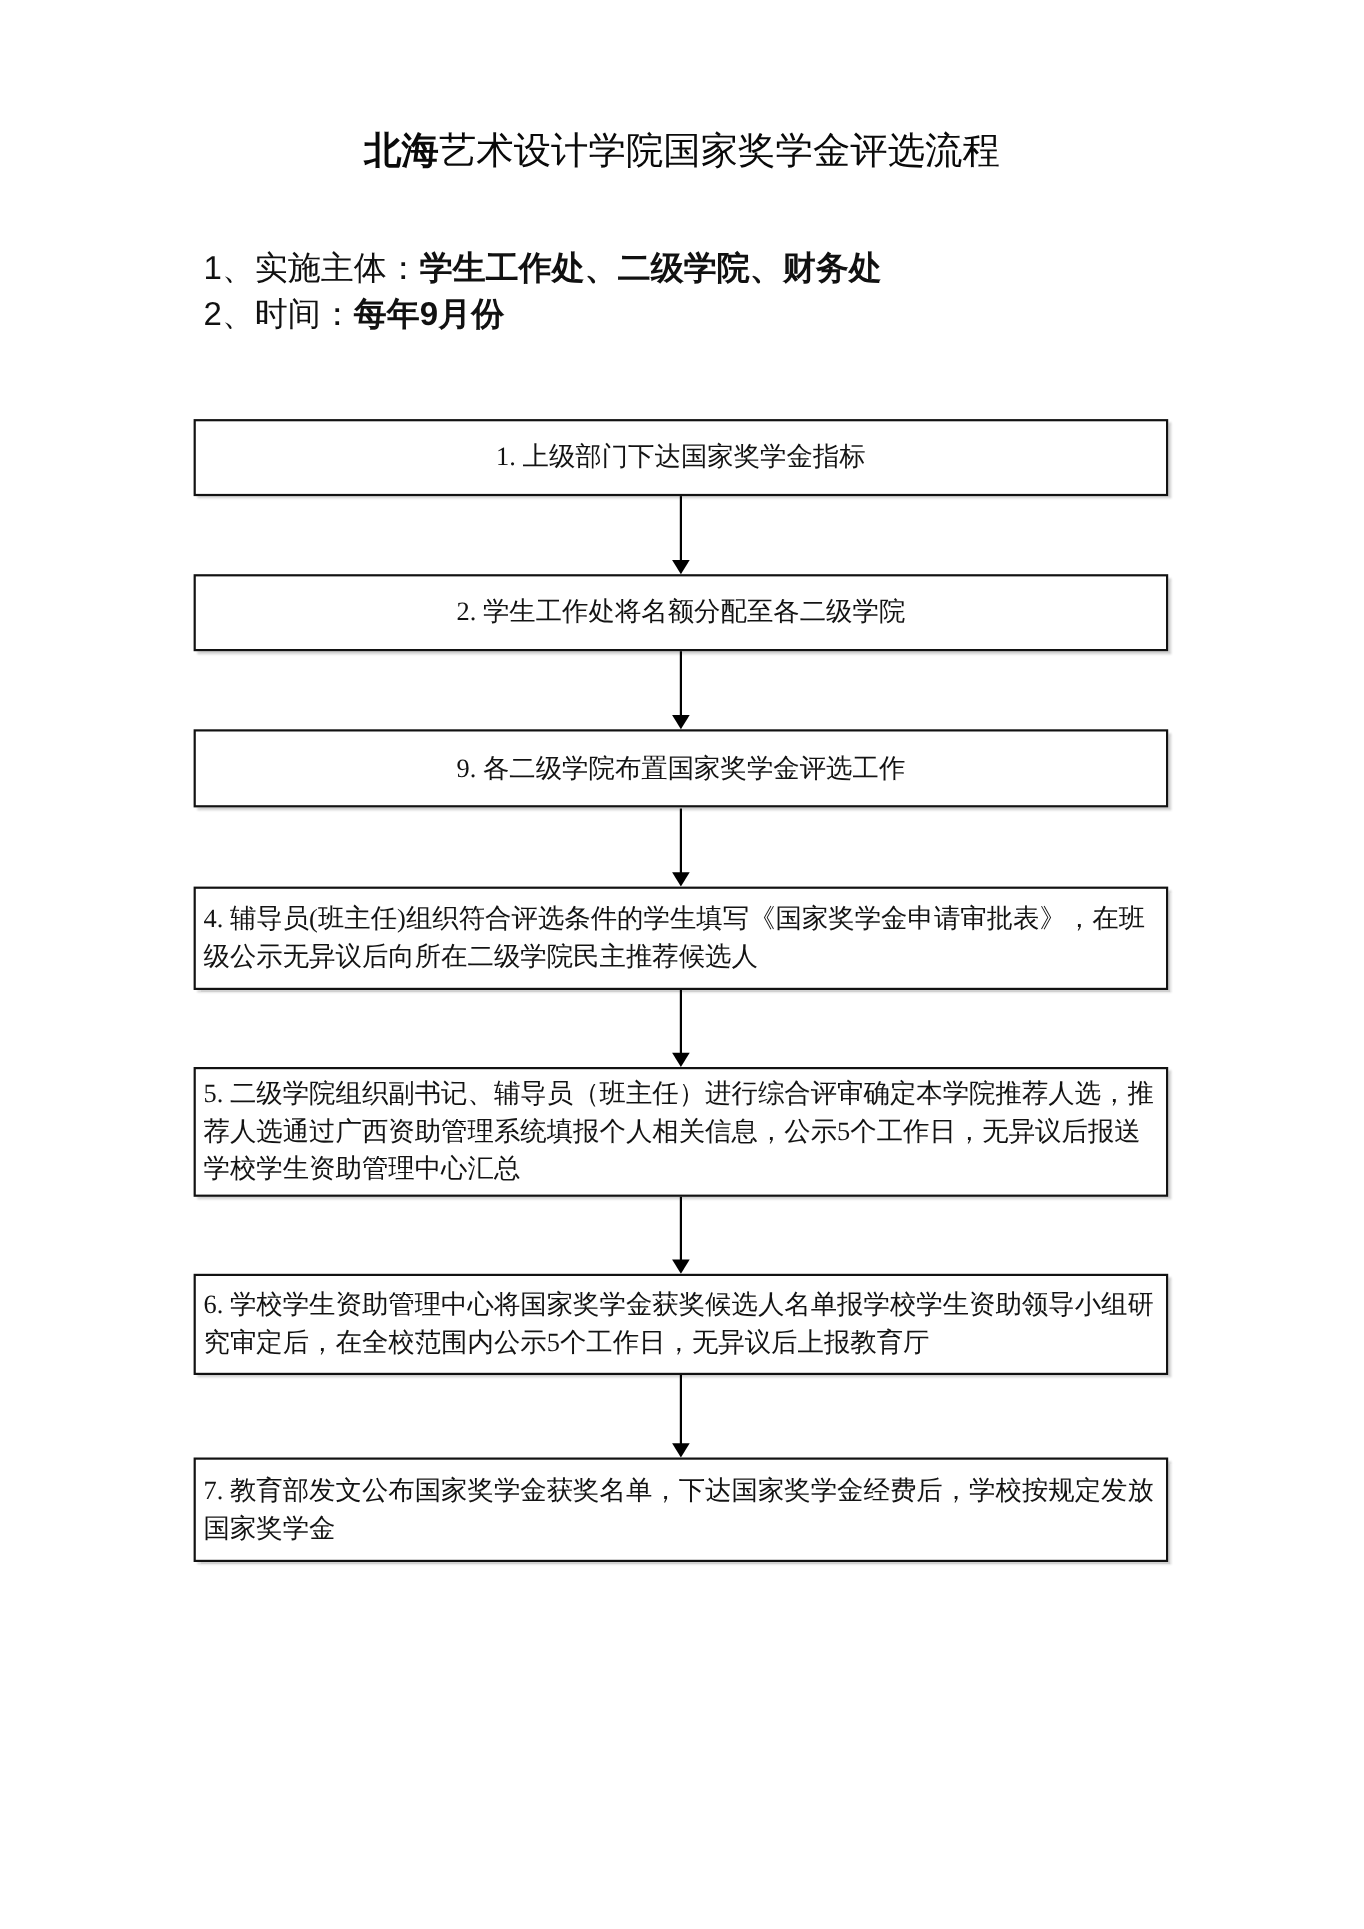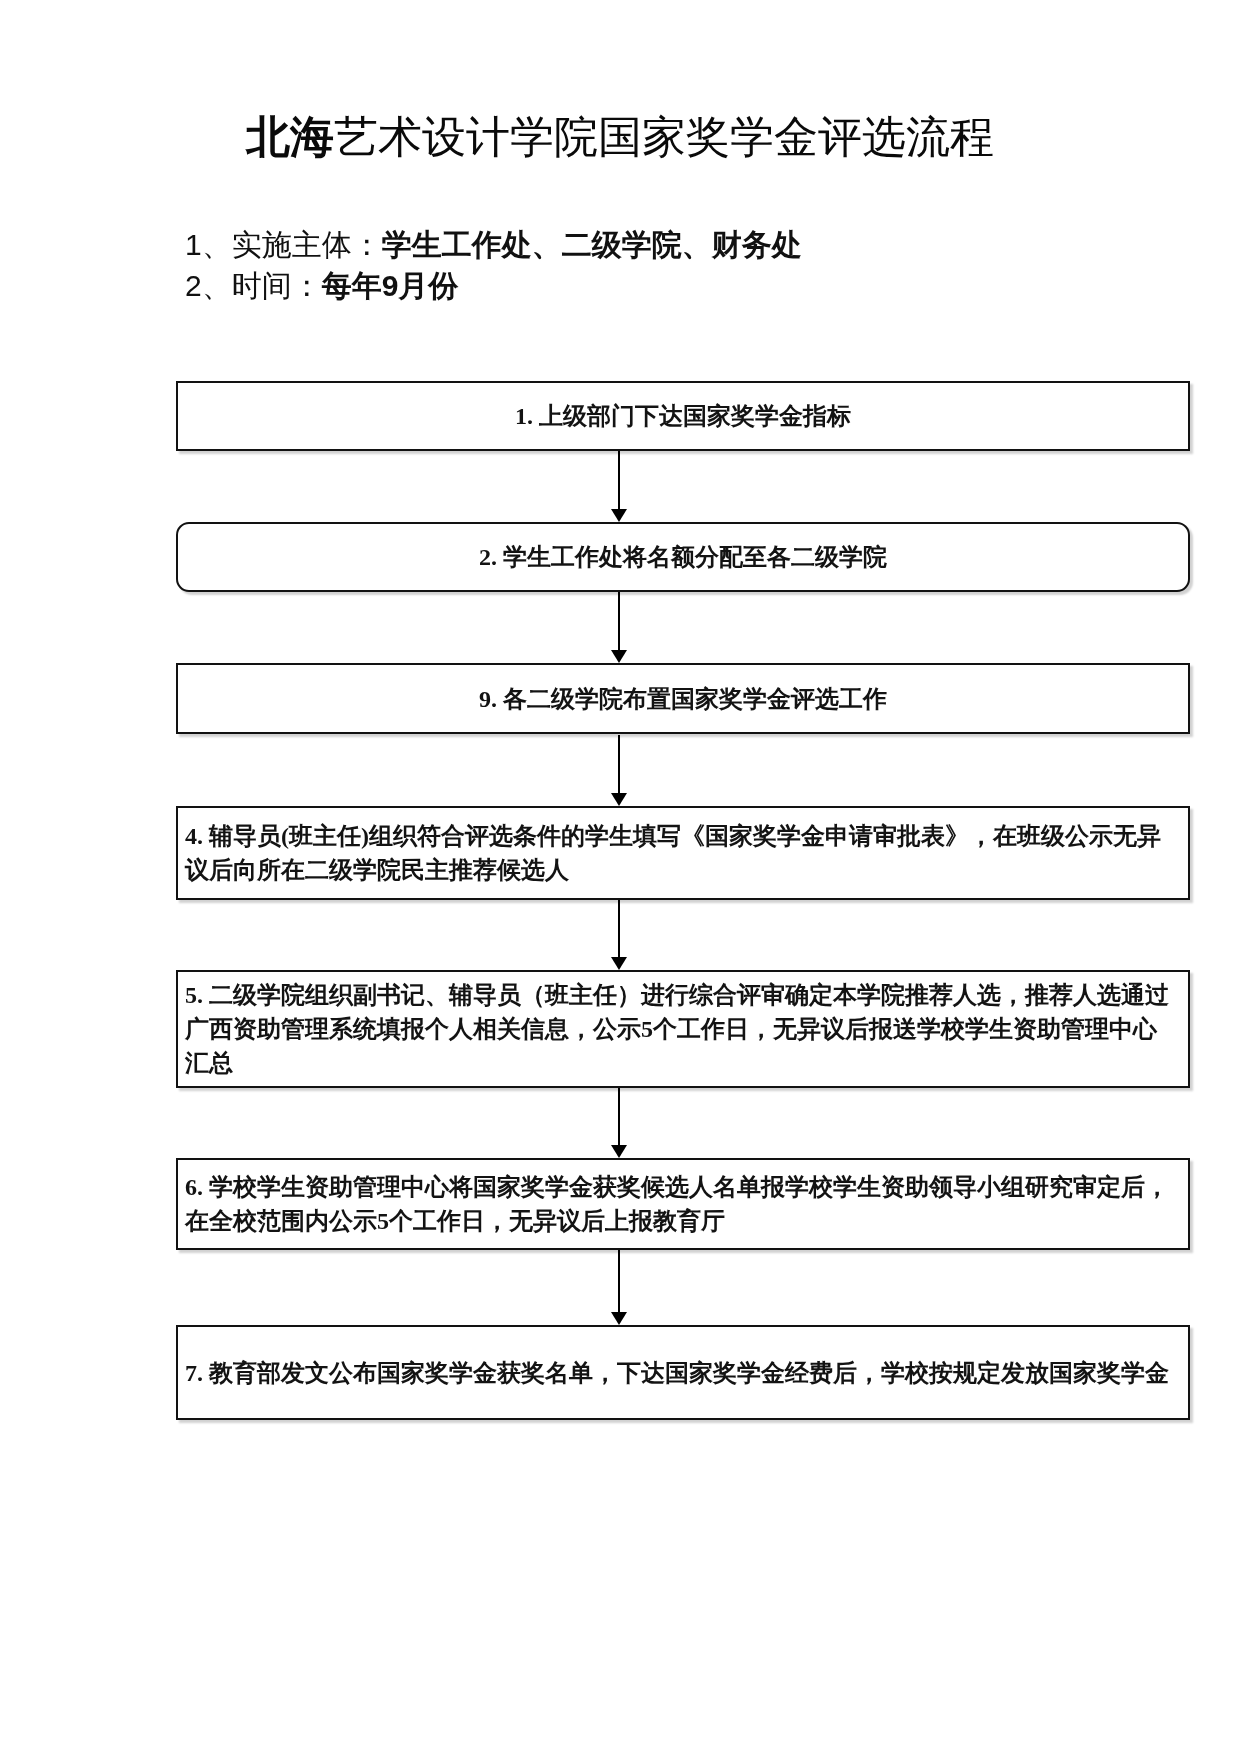--- a/index.html
+++ b/index.html
@@ -23,7 +23,7 @@
     width: 100%;
     margin: 0;
     text-align: center;
-    font-size: 44px;
+    font-size: 34px;
     line-height: 50px;
     font-weight: 400;
     color: #0a0a0a;

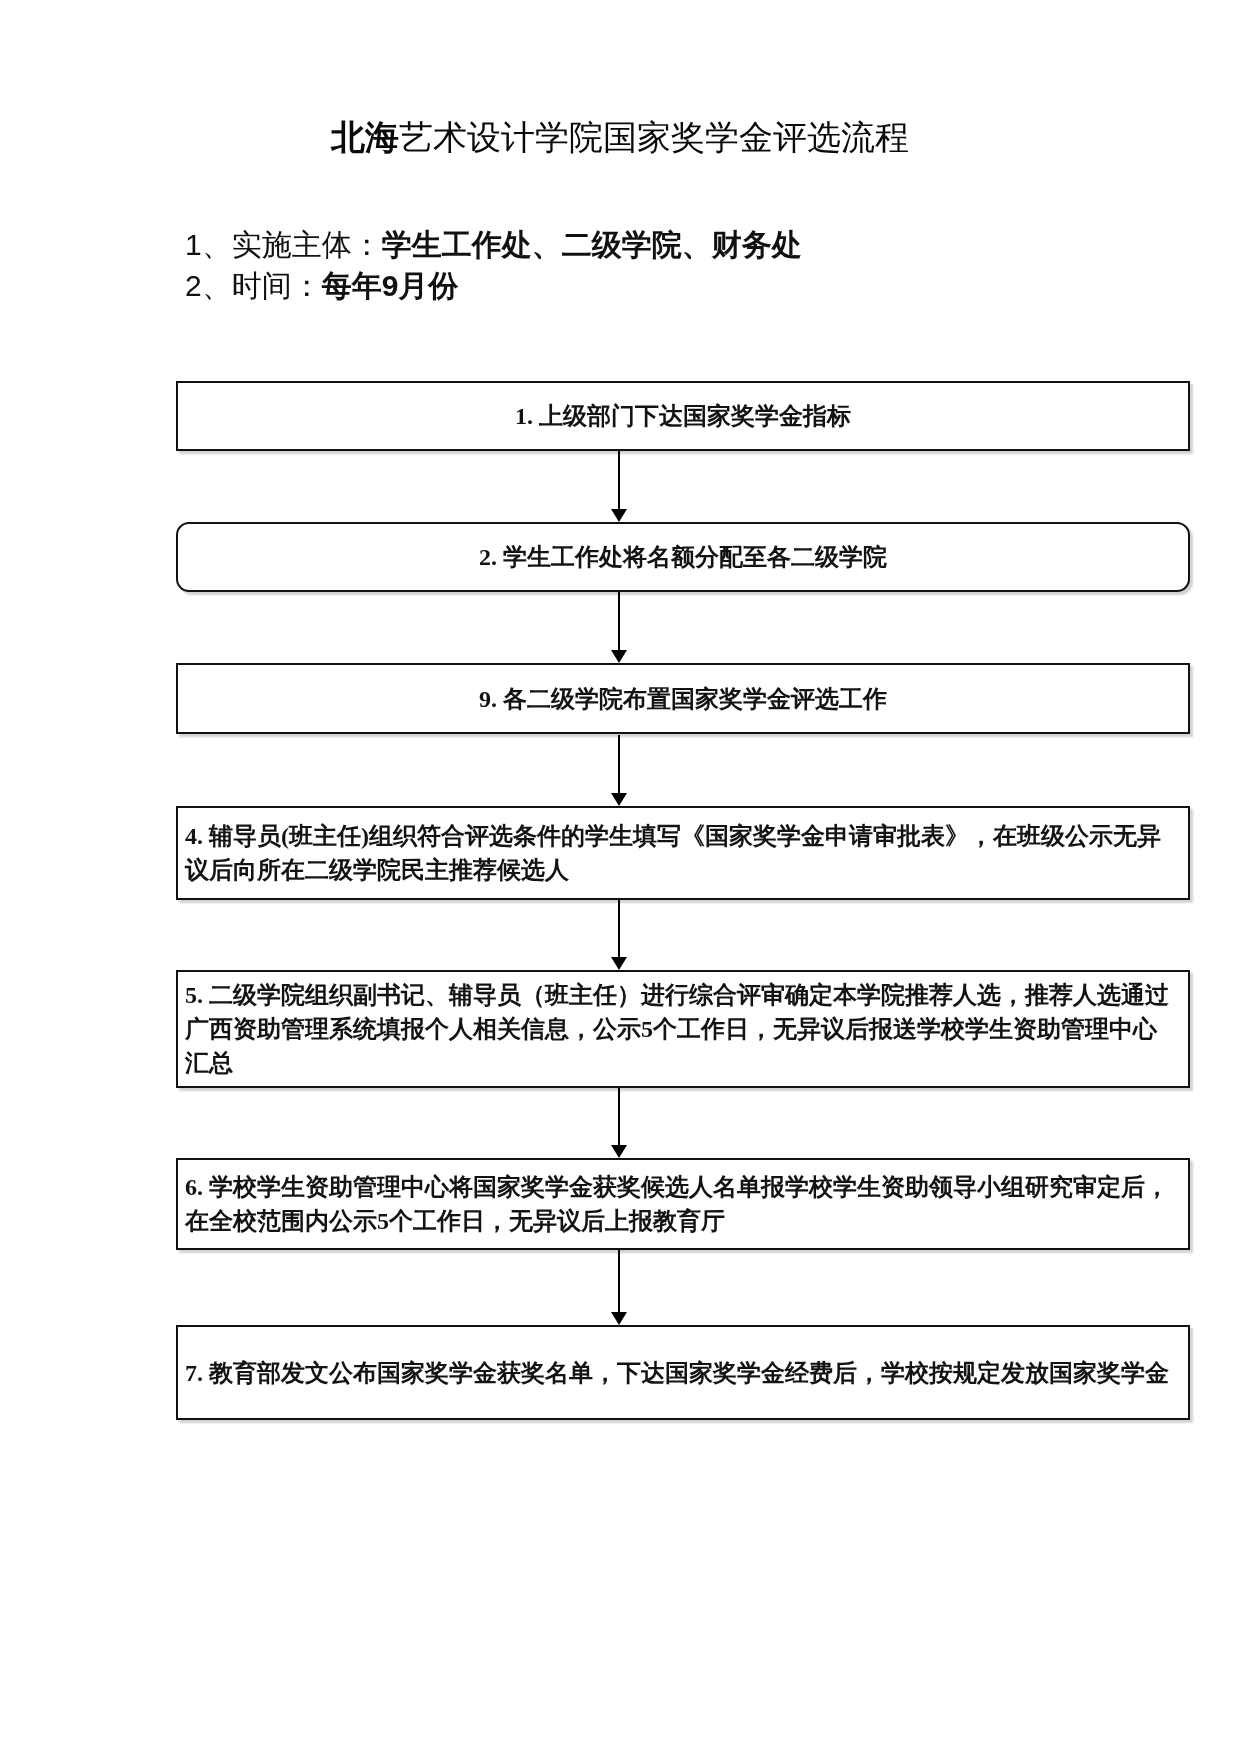--- a/index.html
+++ b/index.html
@@ -49,7 +49,7 @@
   .flow-box {
     position: absolute;
     left: 176px;
-    width: 1014px;
+    width: 886px;
     box-sizing: border-box;
     background: #ffffff;
     border: 2px solid #121212;
@@ -60,7 +60,6 @@
     font-size: 24px;
     line-height: 34px;
     color: #131313;
-    font-weight: bold;
   }
   .fb-center { justify-content: center; text-align: center; padding: 0 10px; }
   .fb-left   { justify-content: flex-start; text-align: left; padding: 4px 8px 4px 7px; }

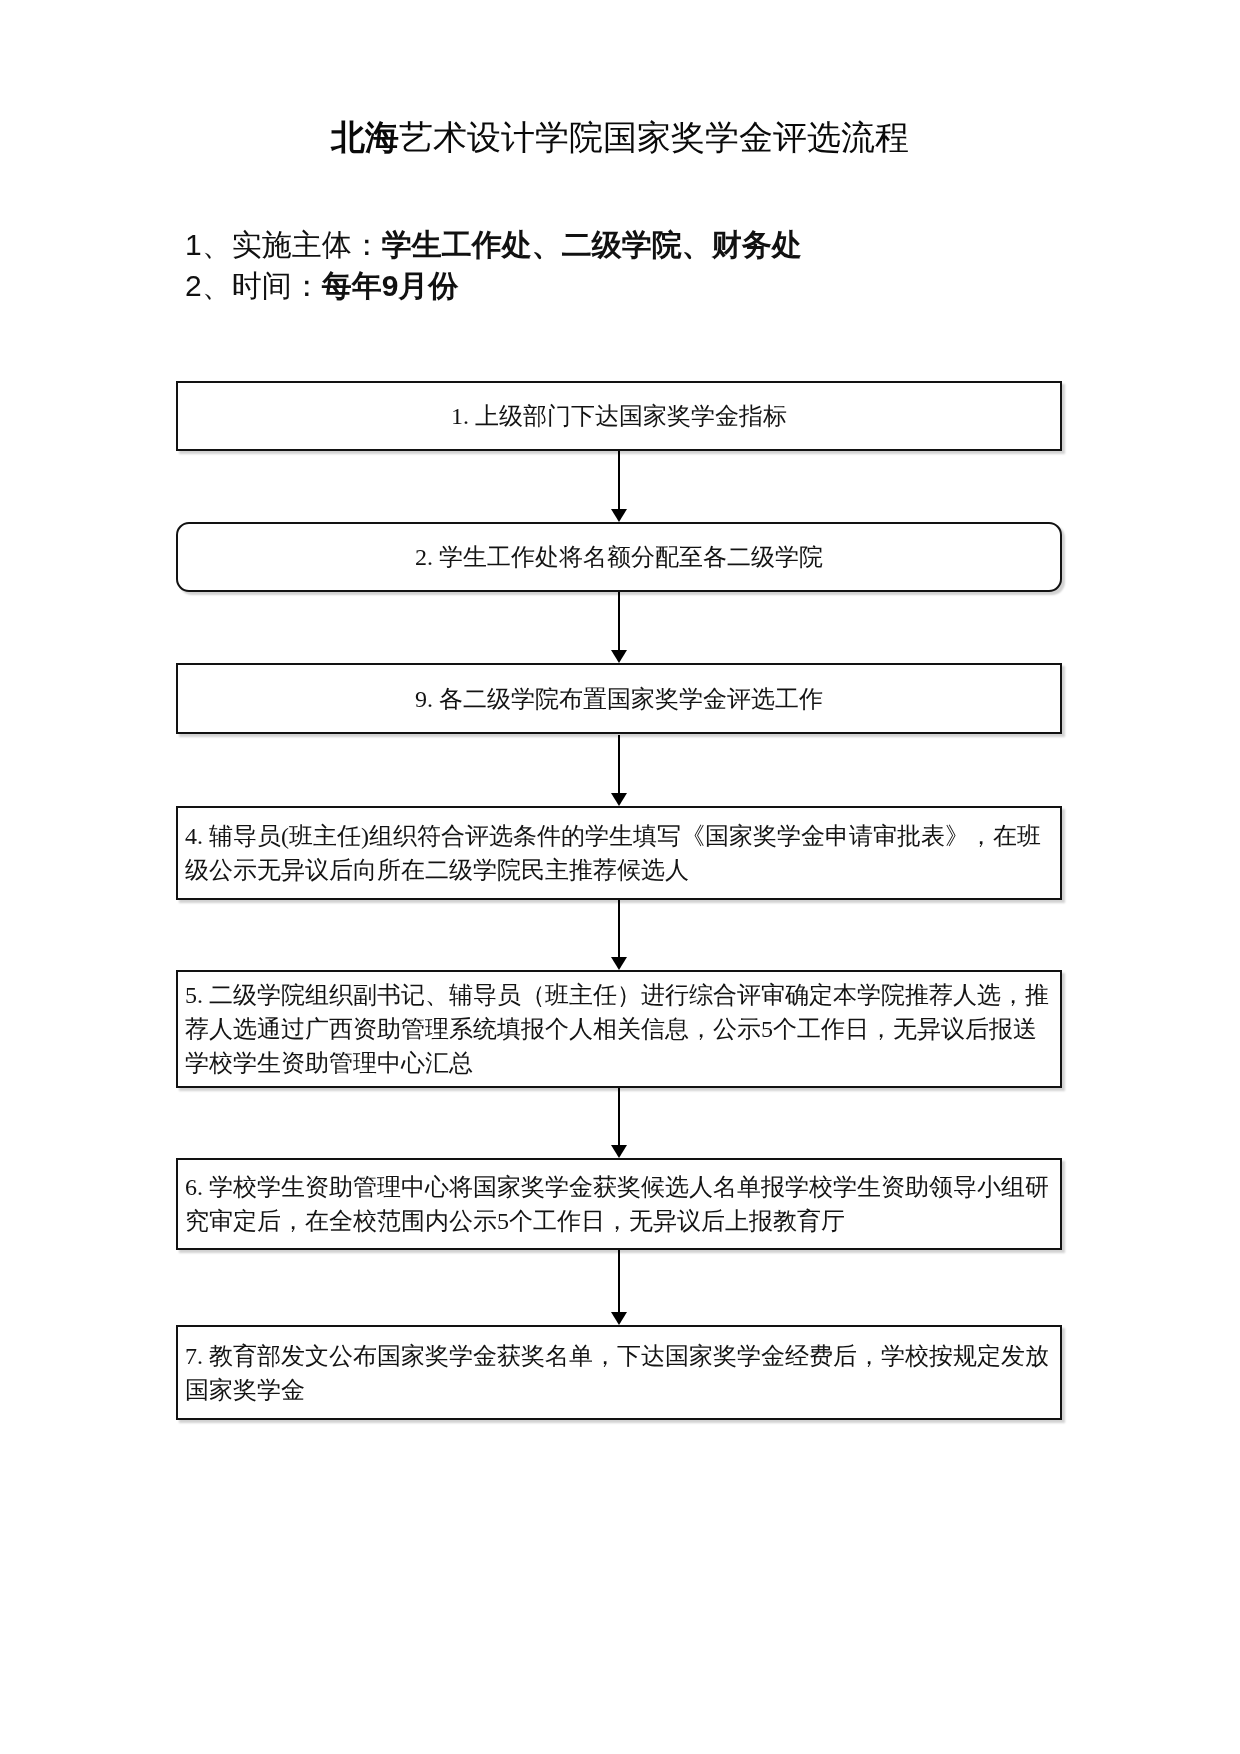--- a/index.html
+++ b/index.html
@@ -64,7 +64,7 @@
   .fb-center { justify-content: center; text-align: center; padding: 0 10px; }
   .fb-left   { justify-content: flex-start; text-align: left; padding: 4px 8px 4px 7px; }
   .fb1 { top: 381px;  height: 70px; }
-  .fb2 { top: 522px;  height: 70px; border-radius: 13px; }
+  .fb2 { top: 522px;  height: 70px; }
   .fb3 { top: 663px;  height: 71px; }
   .fb4 { top: 806px;  height: 94px; }
   .fb5 { top: 970px;  height: 118px; }

